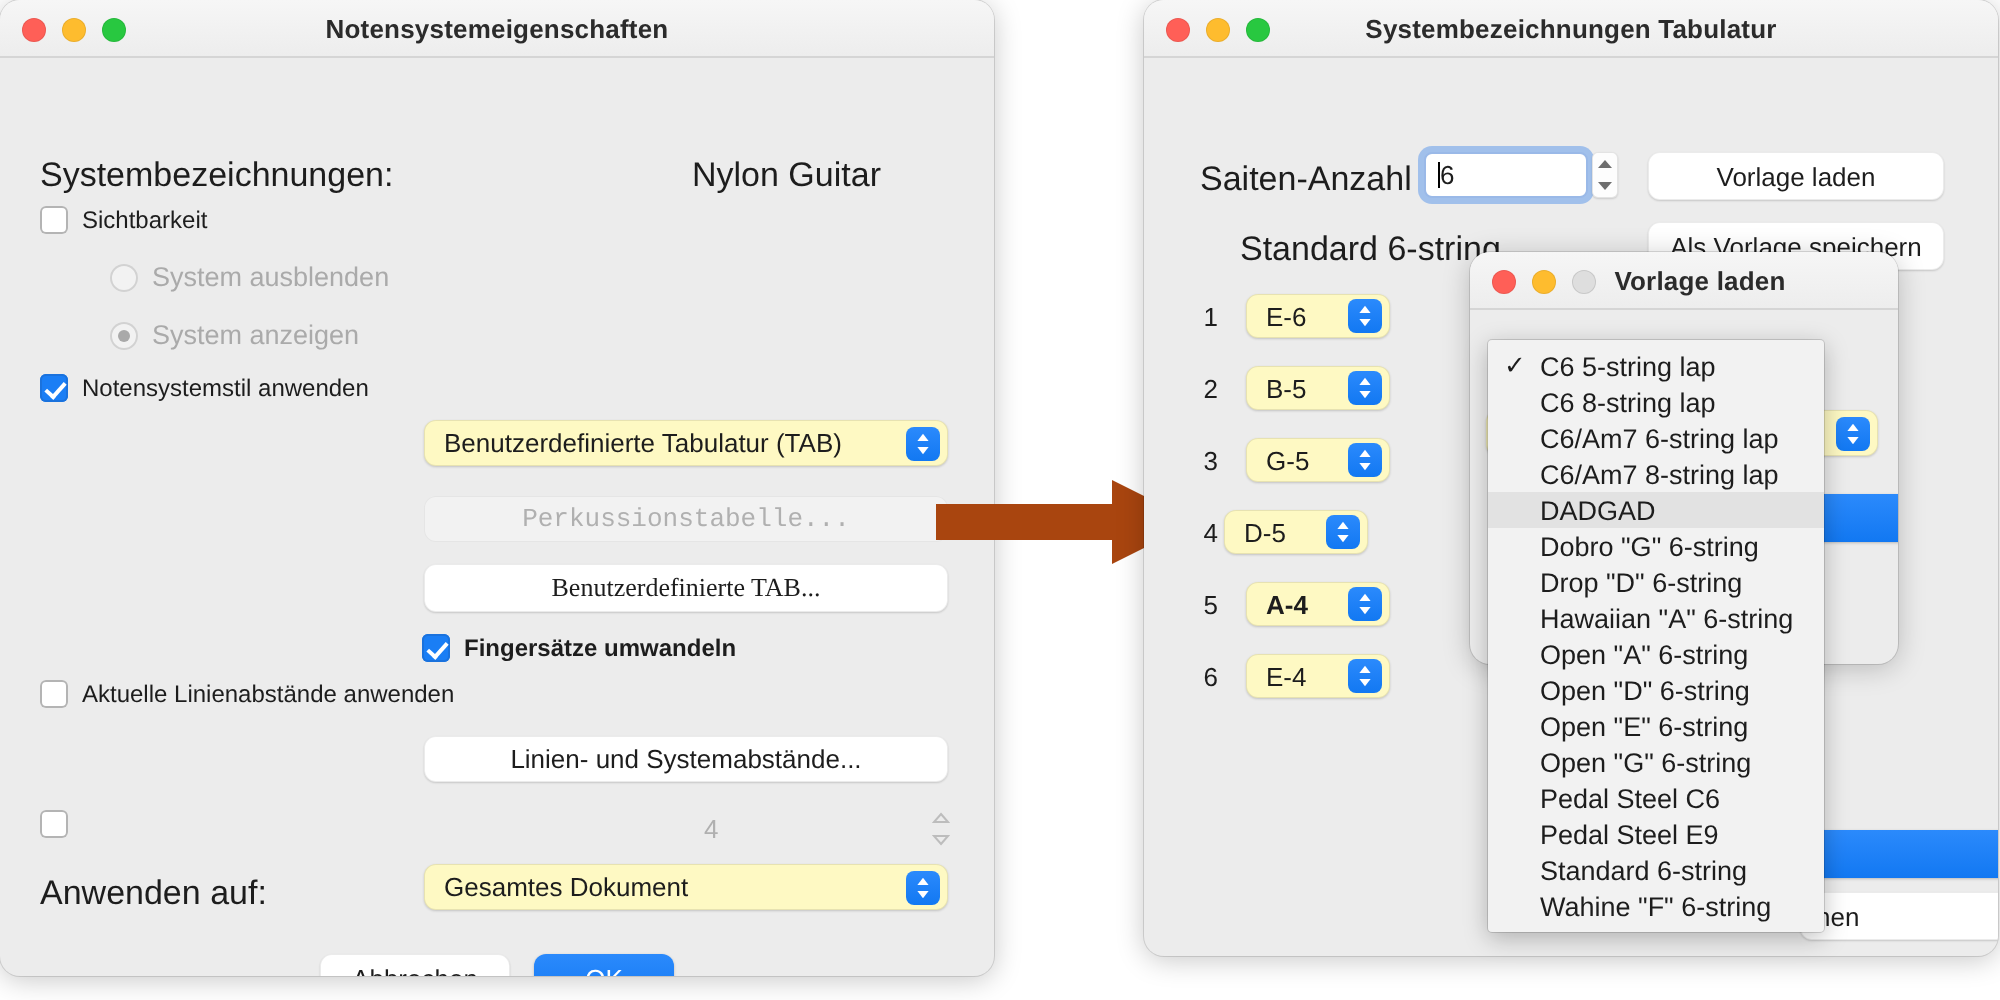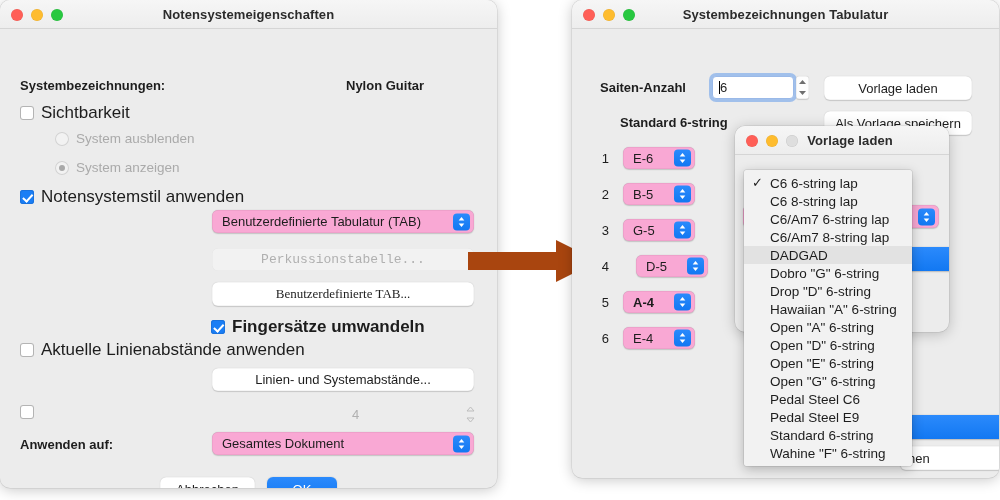--- a/index.html
+++ b/index.html
@@ -54,10 +54,9 @@
   
   .lbl {
     position: absolute;
-    font-size: 13px;
+    font-size: 17px;
     color: #1d1d1d;
     white-space: nowrap;
-    font-weight: bold;
   }
 
   

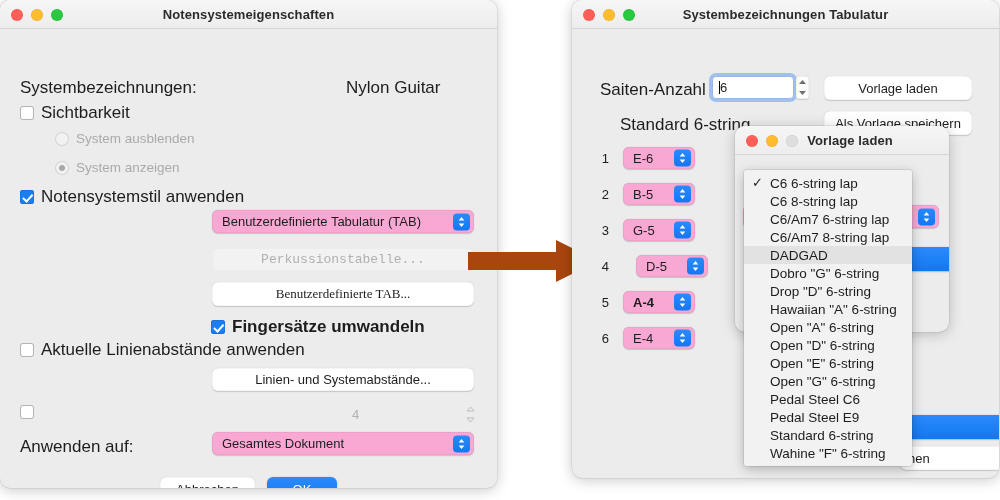--- a/index.html
+++ b/index.html
@@ -81,7 +81,7 @@
     border-width: 0 2px 2px 0;
     transform: rotate(42deg);
   }
-  .cb-row .txt { font-size: 17px; color: #1d1d1d; }
+  .cb-row .txt { font-size: 12px; color: #1d1d1d; }
 
   
   .rd-row { position: absolute; display: flex; align-items: center; gap: 7px; white-space: nowrap; }

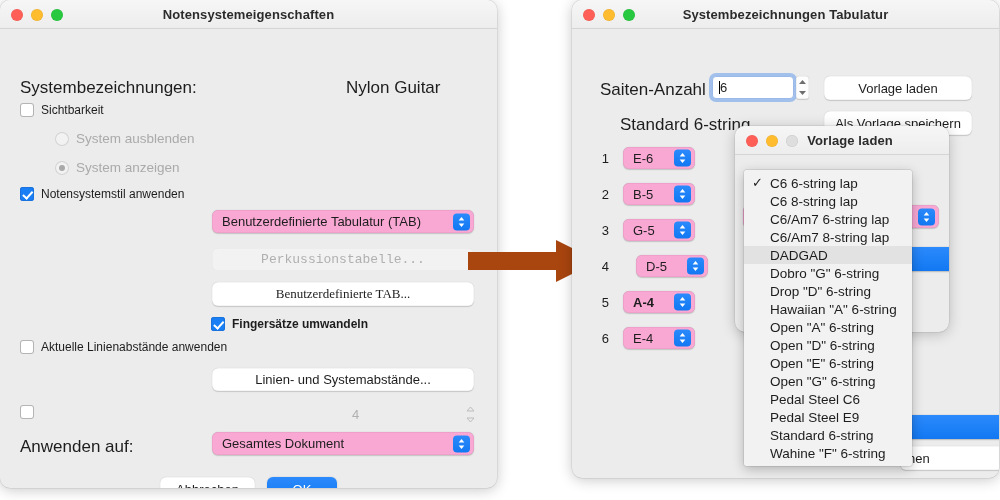--- a/index.html
+++ b/index.html
@@ -123,7 +123,7 @@
   
   .popup {
     position: absolute;
-    background: #f9a8d4;
+    background: #fef9c3;
     border-radius: 6px;
     box-shadow: 0 0.5px 1.2px rgba(0,0,0,0.18), inset 0 0 0 0.5px rgba(0,0,0,0.09);
     display: flex; align-items: center;

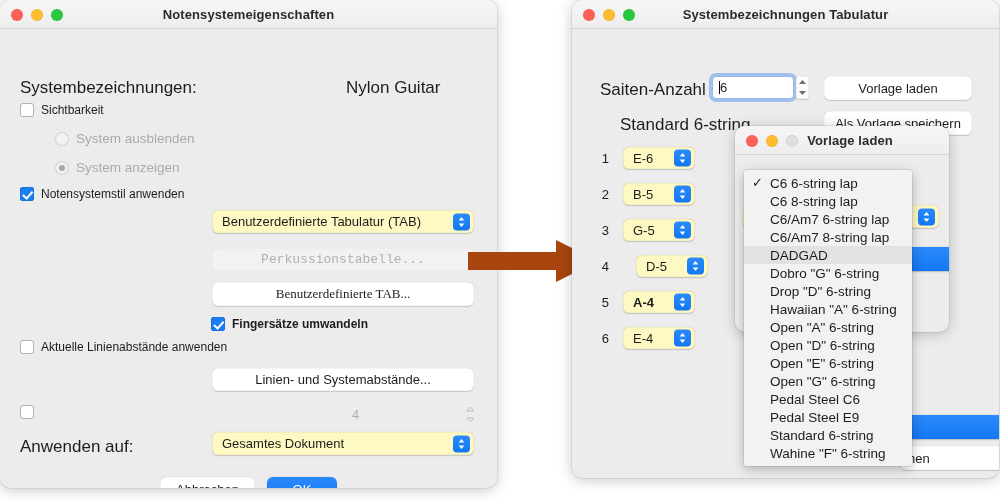--- a/index.html
+++ b/index.html
@@ -445,7 +445,7 @@
   <div class="menu" style="left:744px; top:170px; width:168px;">
     <div class="menu-item">
       <span class="tick">✓</span>
-      <span>C6 6-string lap</span>
+      <span>C6 5-string lap</span>
     </div>
     <div class="menu-item">
       <span>C6 8-string lap</span>

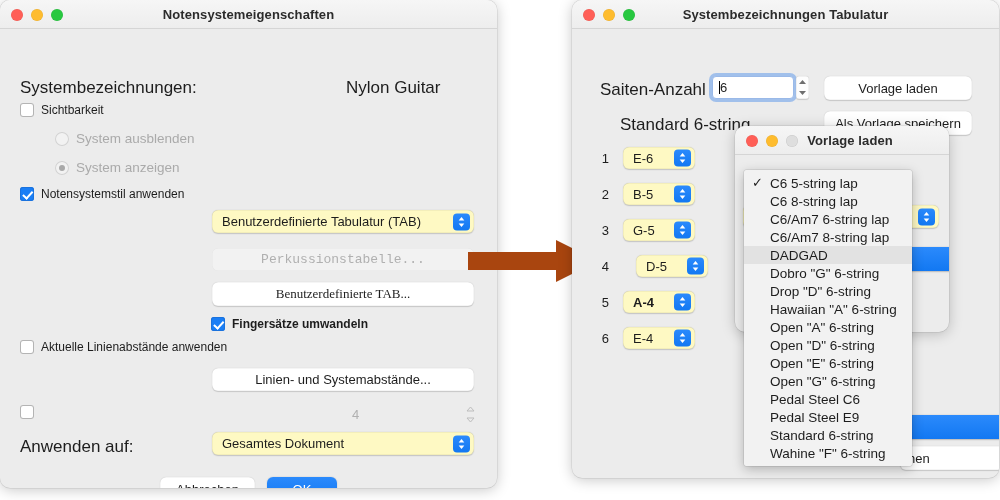--- a/index.html
+++ b/index.html
@@ -383,7 +383,7 @@
       </div>
 
       <div class="string-num" style="left:25px; top:230px;">4</div>
-      <div class="popup" style="left:64px; top:226px; width:72px; height:22px;">
+      <div class="popup" style="left:40px; top:226px; width:72px; height:22px;">
         <span>D-5</span>
         <span class="chev">
           <svg width="9" height="13" viewBox="0 0 9 13">

